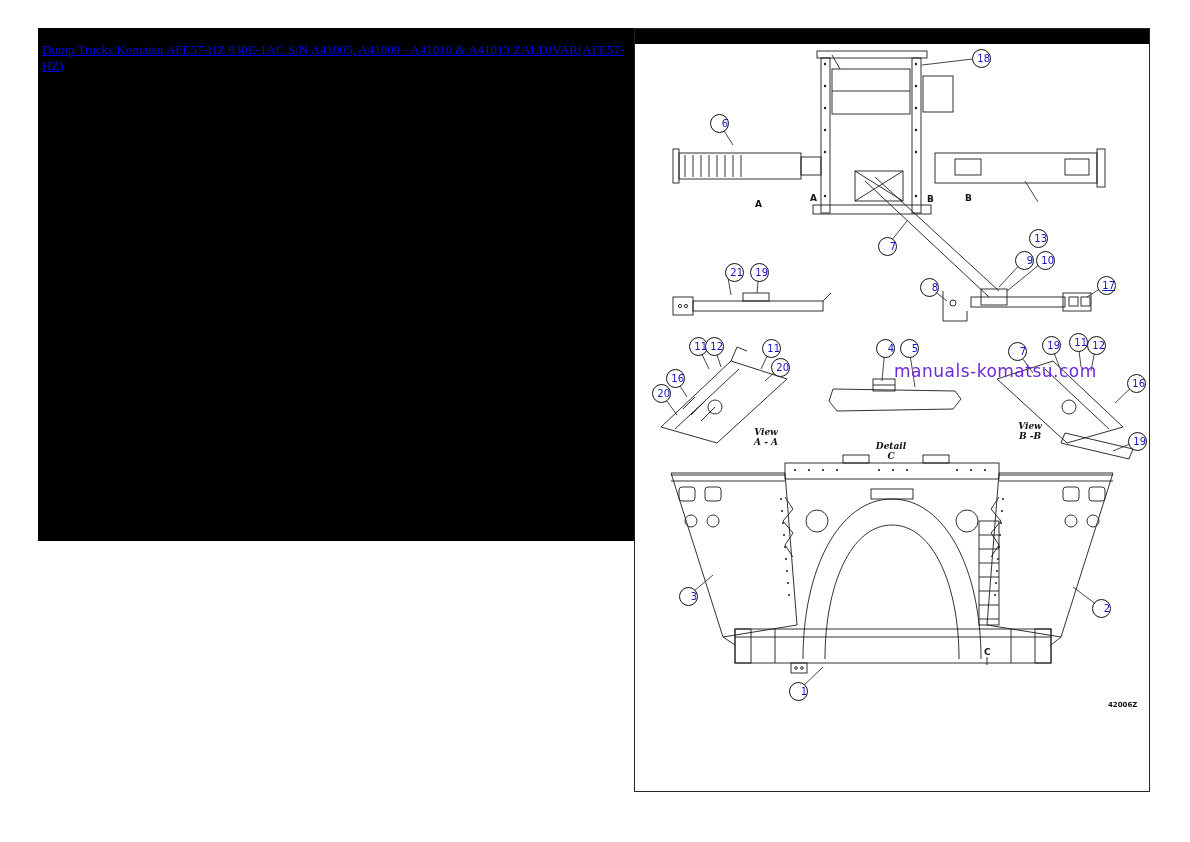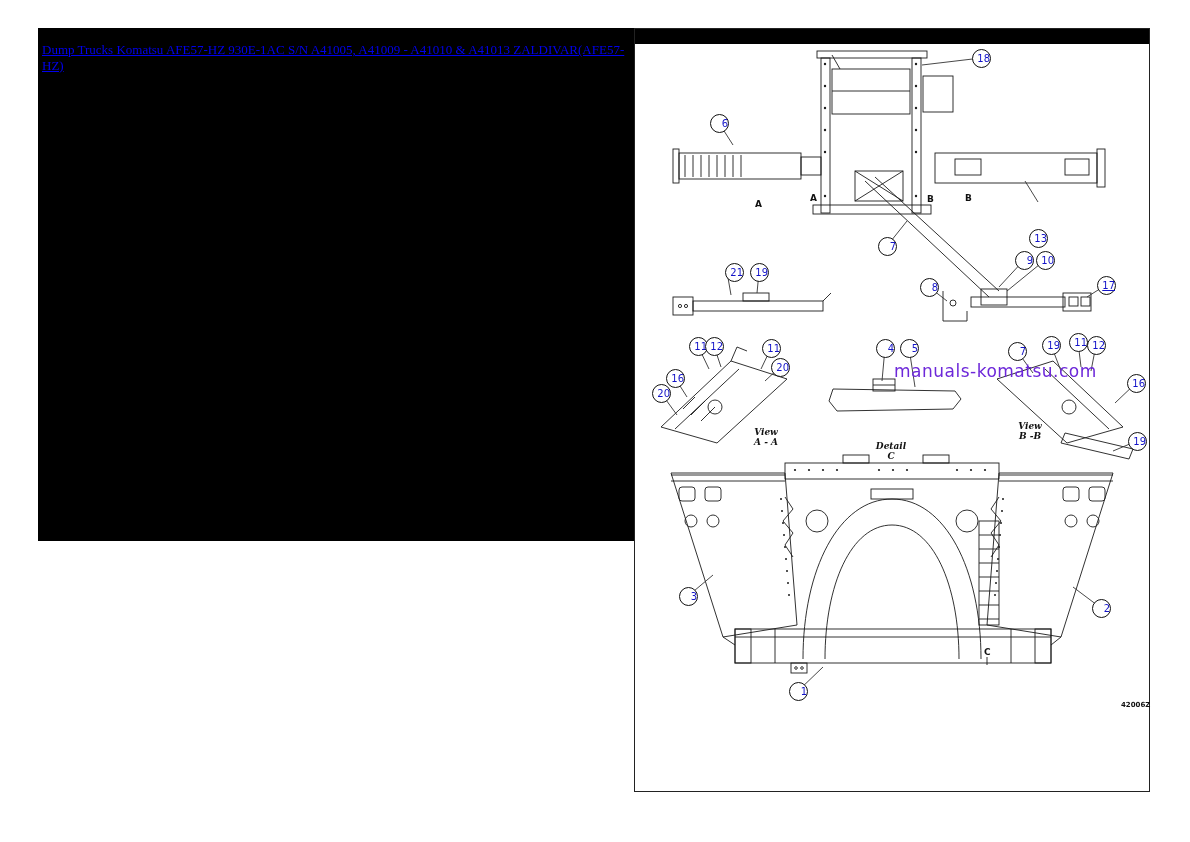--- a/index.html
+++ b/index.html
@@ -21,7 +21,7 @@
 
   .watermark{position:absolute;left:259px;top:332px;font:17px "DejaVu Sans",sans-serif;
              color:#6d28d9;letter-spacing:.5px;z-index:3;white-space:nowrap;}
-  .drawing-code{position:absolute;left:486px;top:672px;font:bold 7px "DejaVu Sans",sans-serif;
+  .drawing-code{position:absolute;left:473px;top:672px;font:bold 7px "DejaVu Sans",sans-serif;
                 color:#111;z-index:4;}
 
   .callout{position:absolute;width:17px;height:17px;border:1px solid #111;border-radius:50%;

